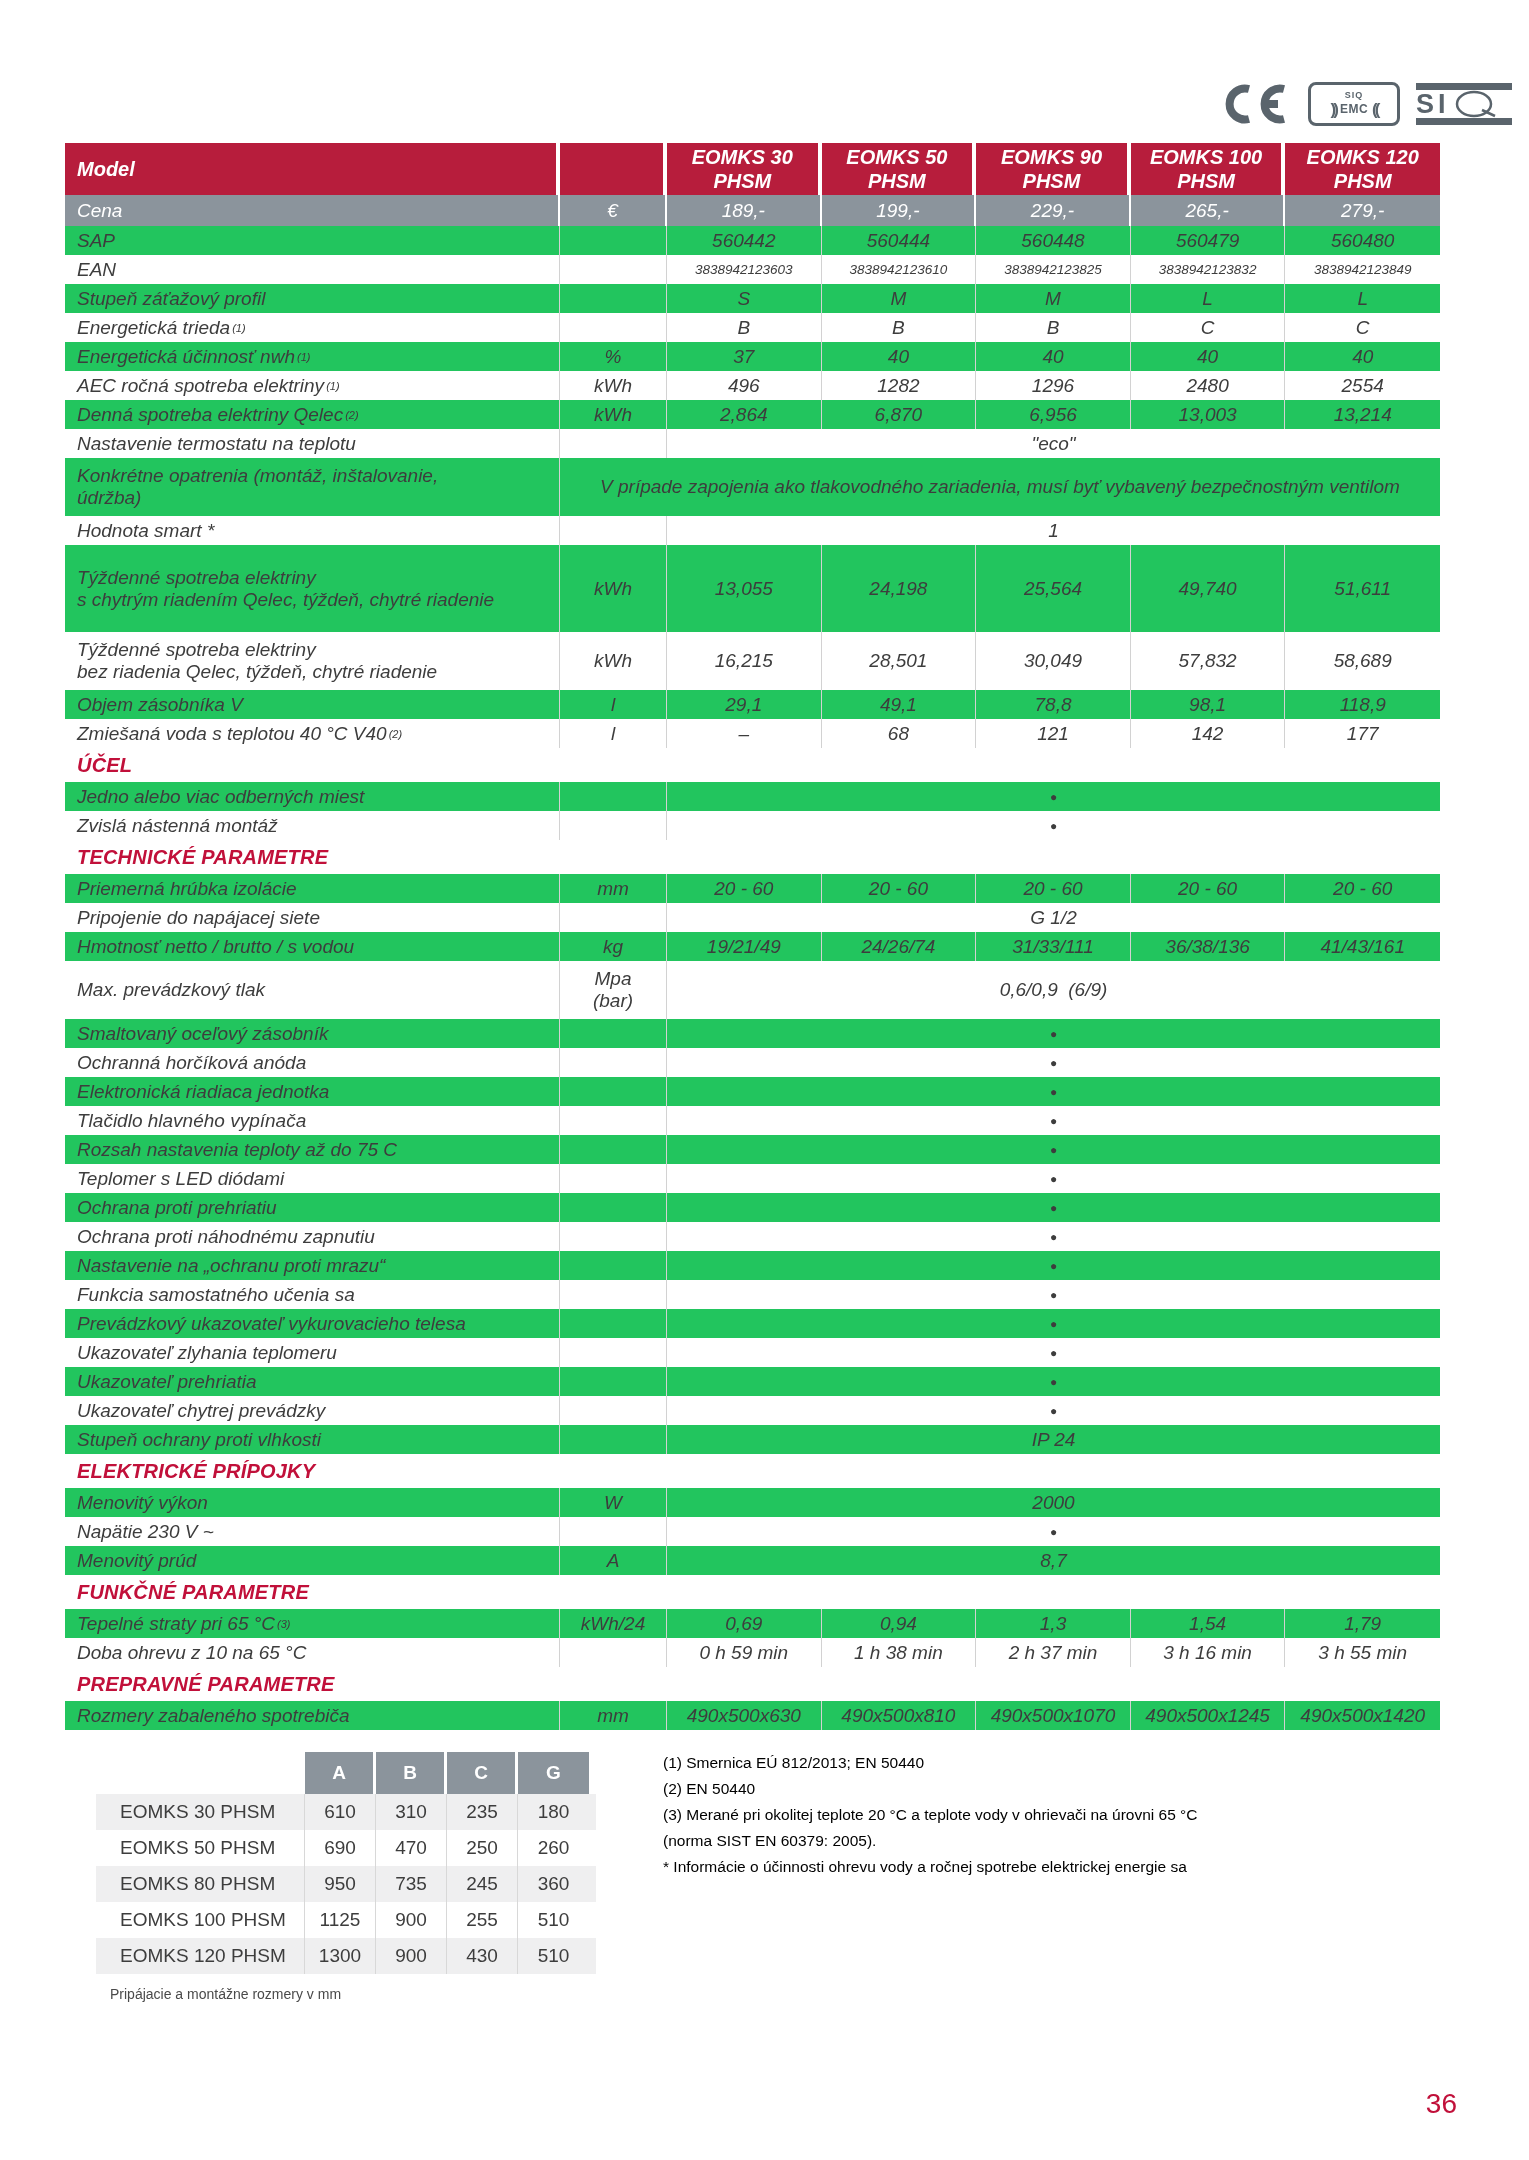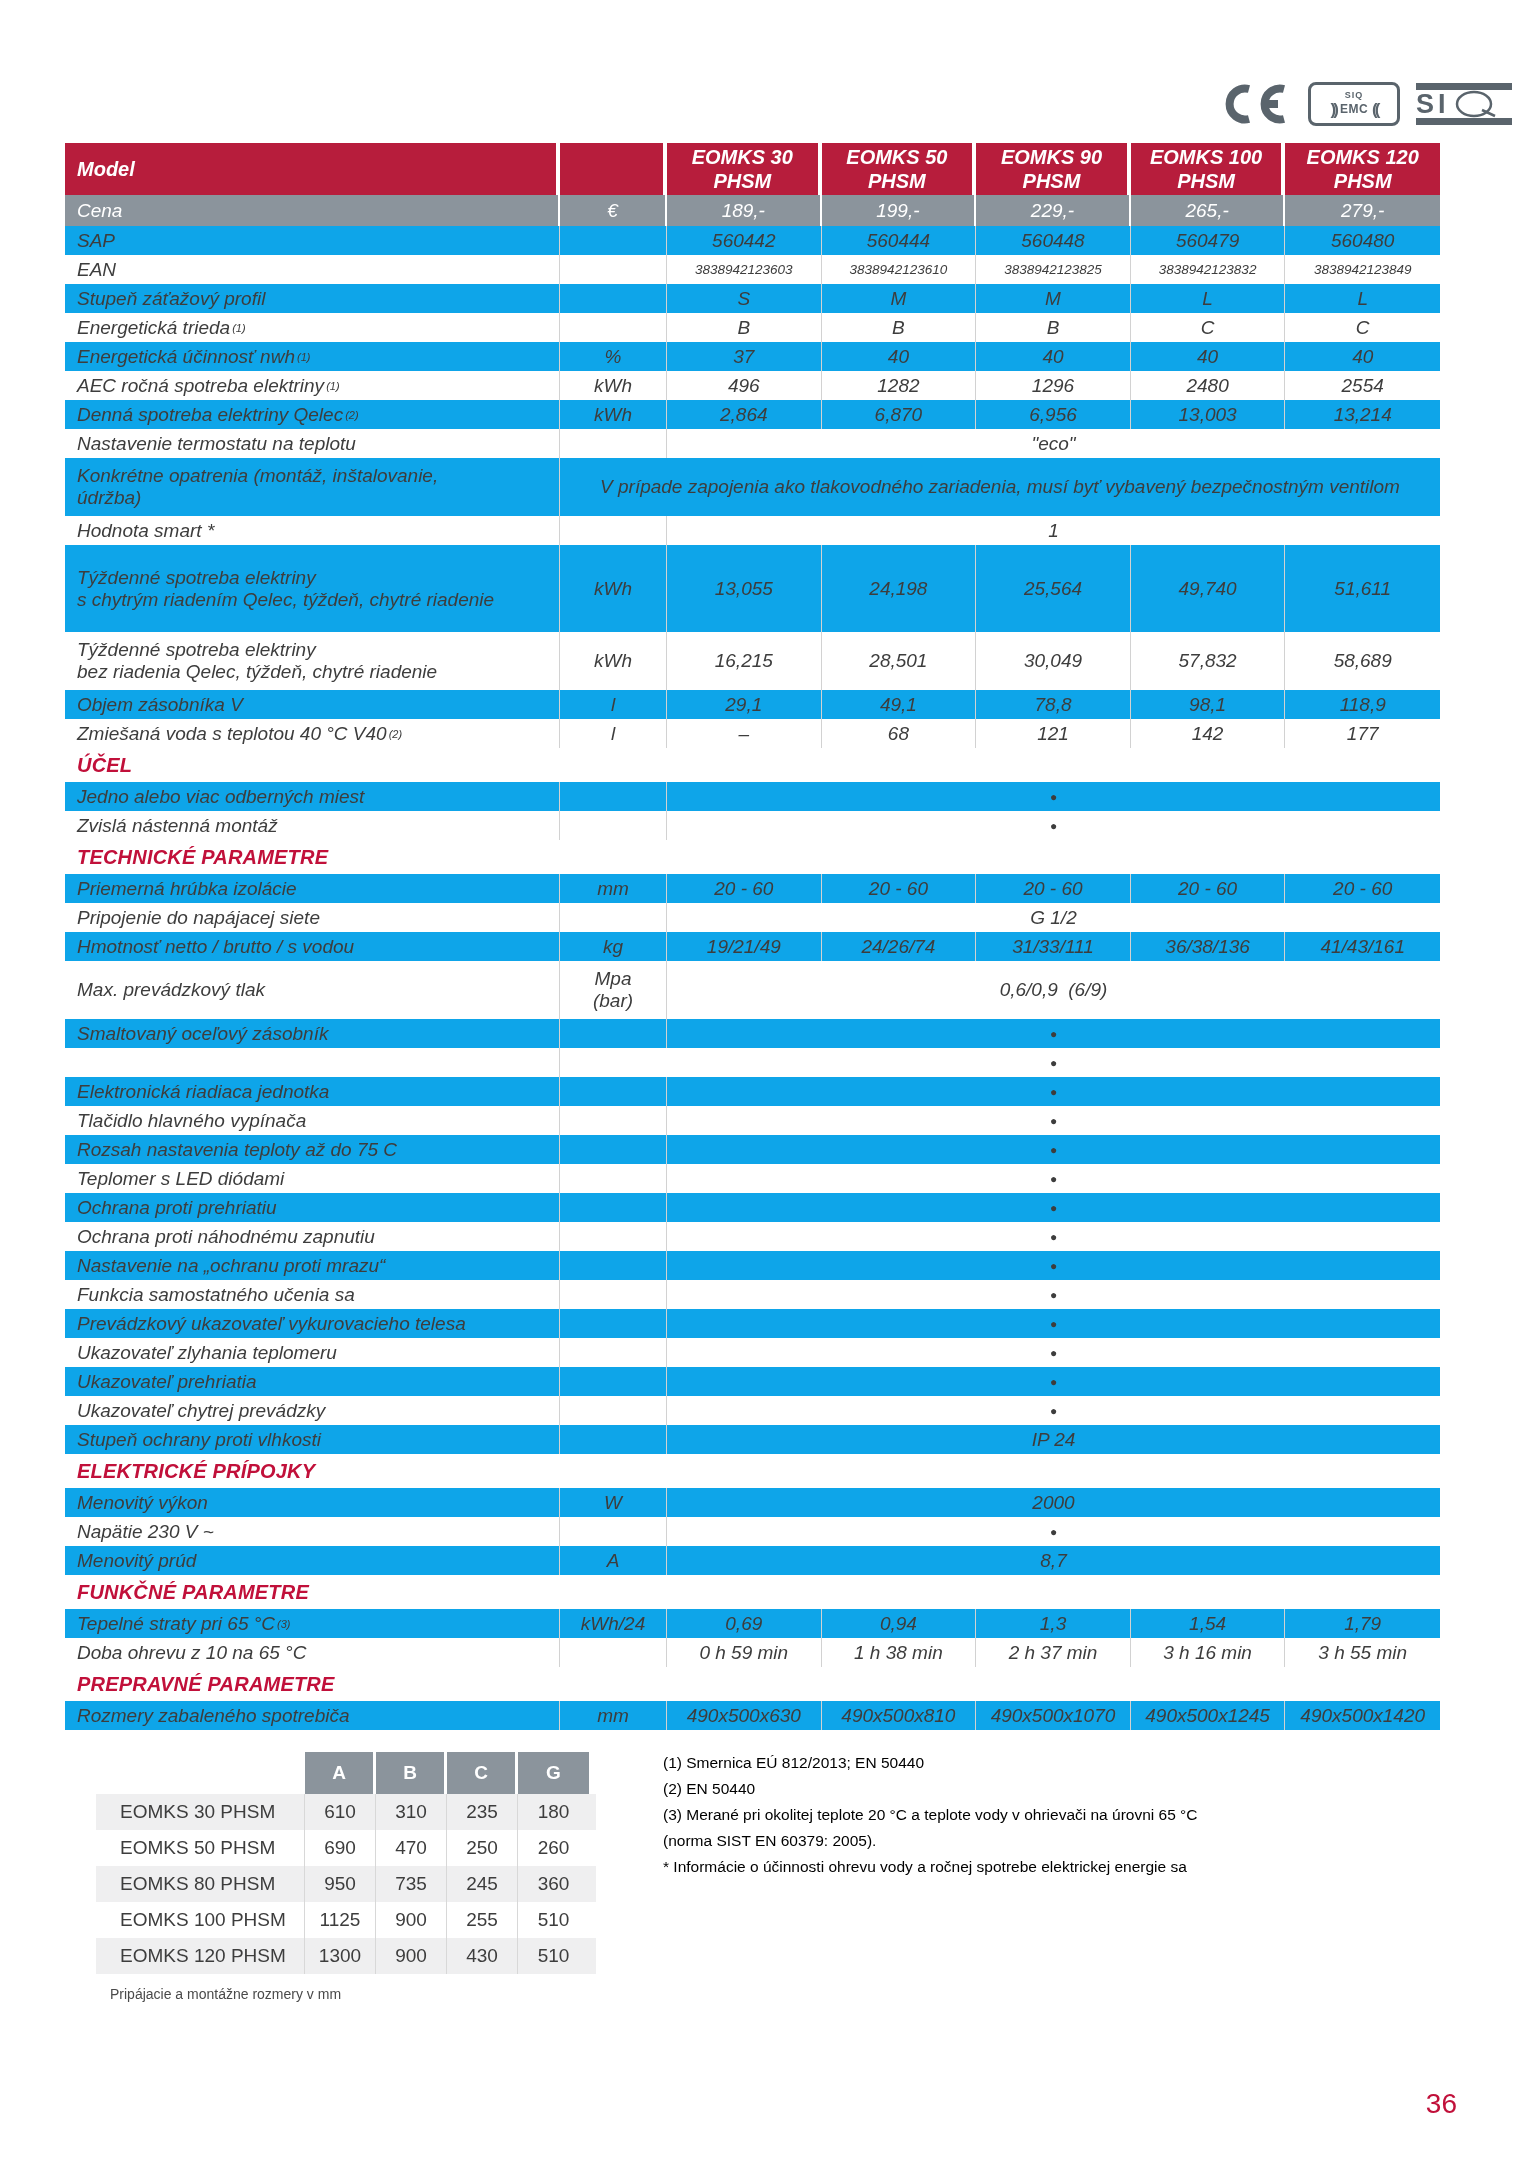--- a/index.html
+++ b/index.html
@@ -39,7 +39,7 @@
   .td{box-sizing:border-box;align-self:stretch;display:flex;align-items:center;justify-content:center;text-align:center;white-space:pre-line;}
   .td.lbl{justify-content:flex-start;text-align:left;padding-left:12px;padding-right:6px;}
   .td.bline{border-right:1px solid #d2d2d2;}
-  .tr.shade{background:#0ea5e9;}
+  .tr.shade{background:#22c55e;}
   .tr.header{min-height:52px;font-weight:bold;font-size:20px;color:#ffffff;}
   .tr.header .td{background:#b71d3c;border-right:4px solid #ffffff;line-height:1.2;}
   .tr.header .td:last-child{border-right:none;}

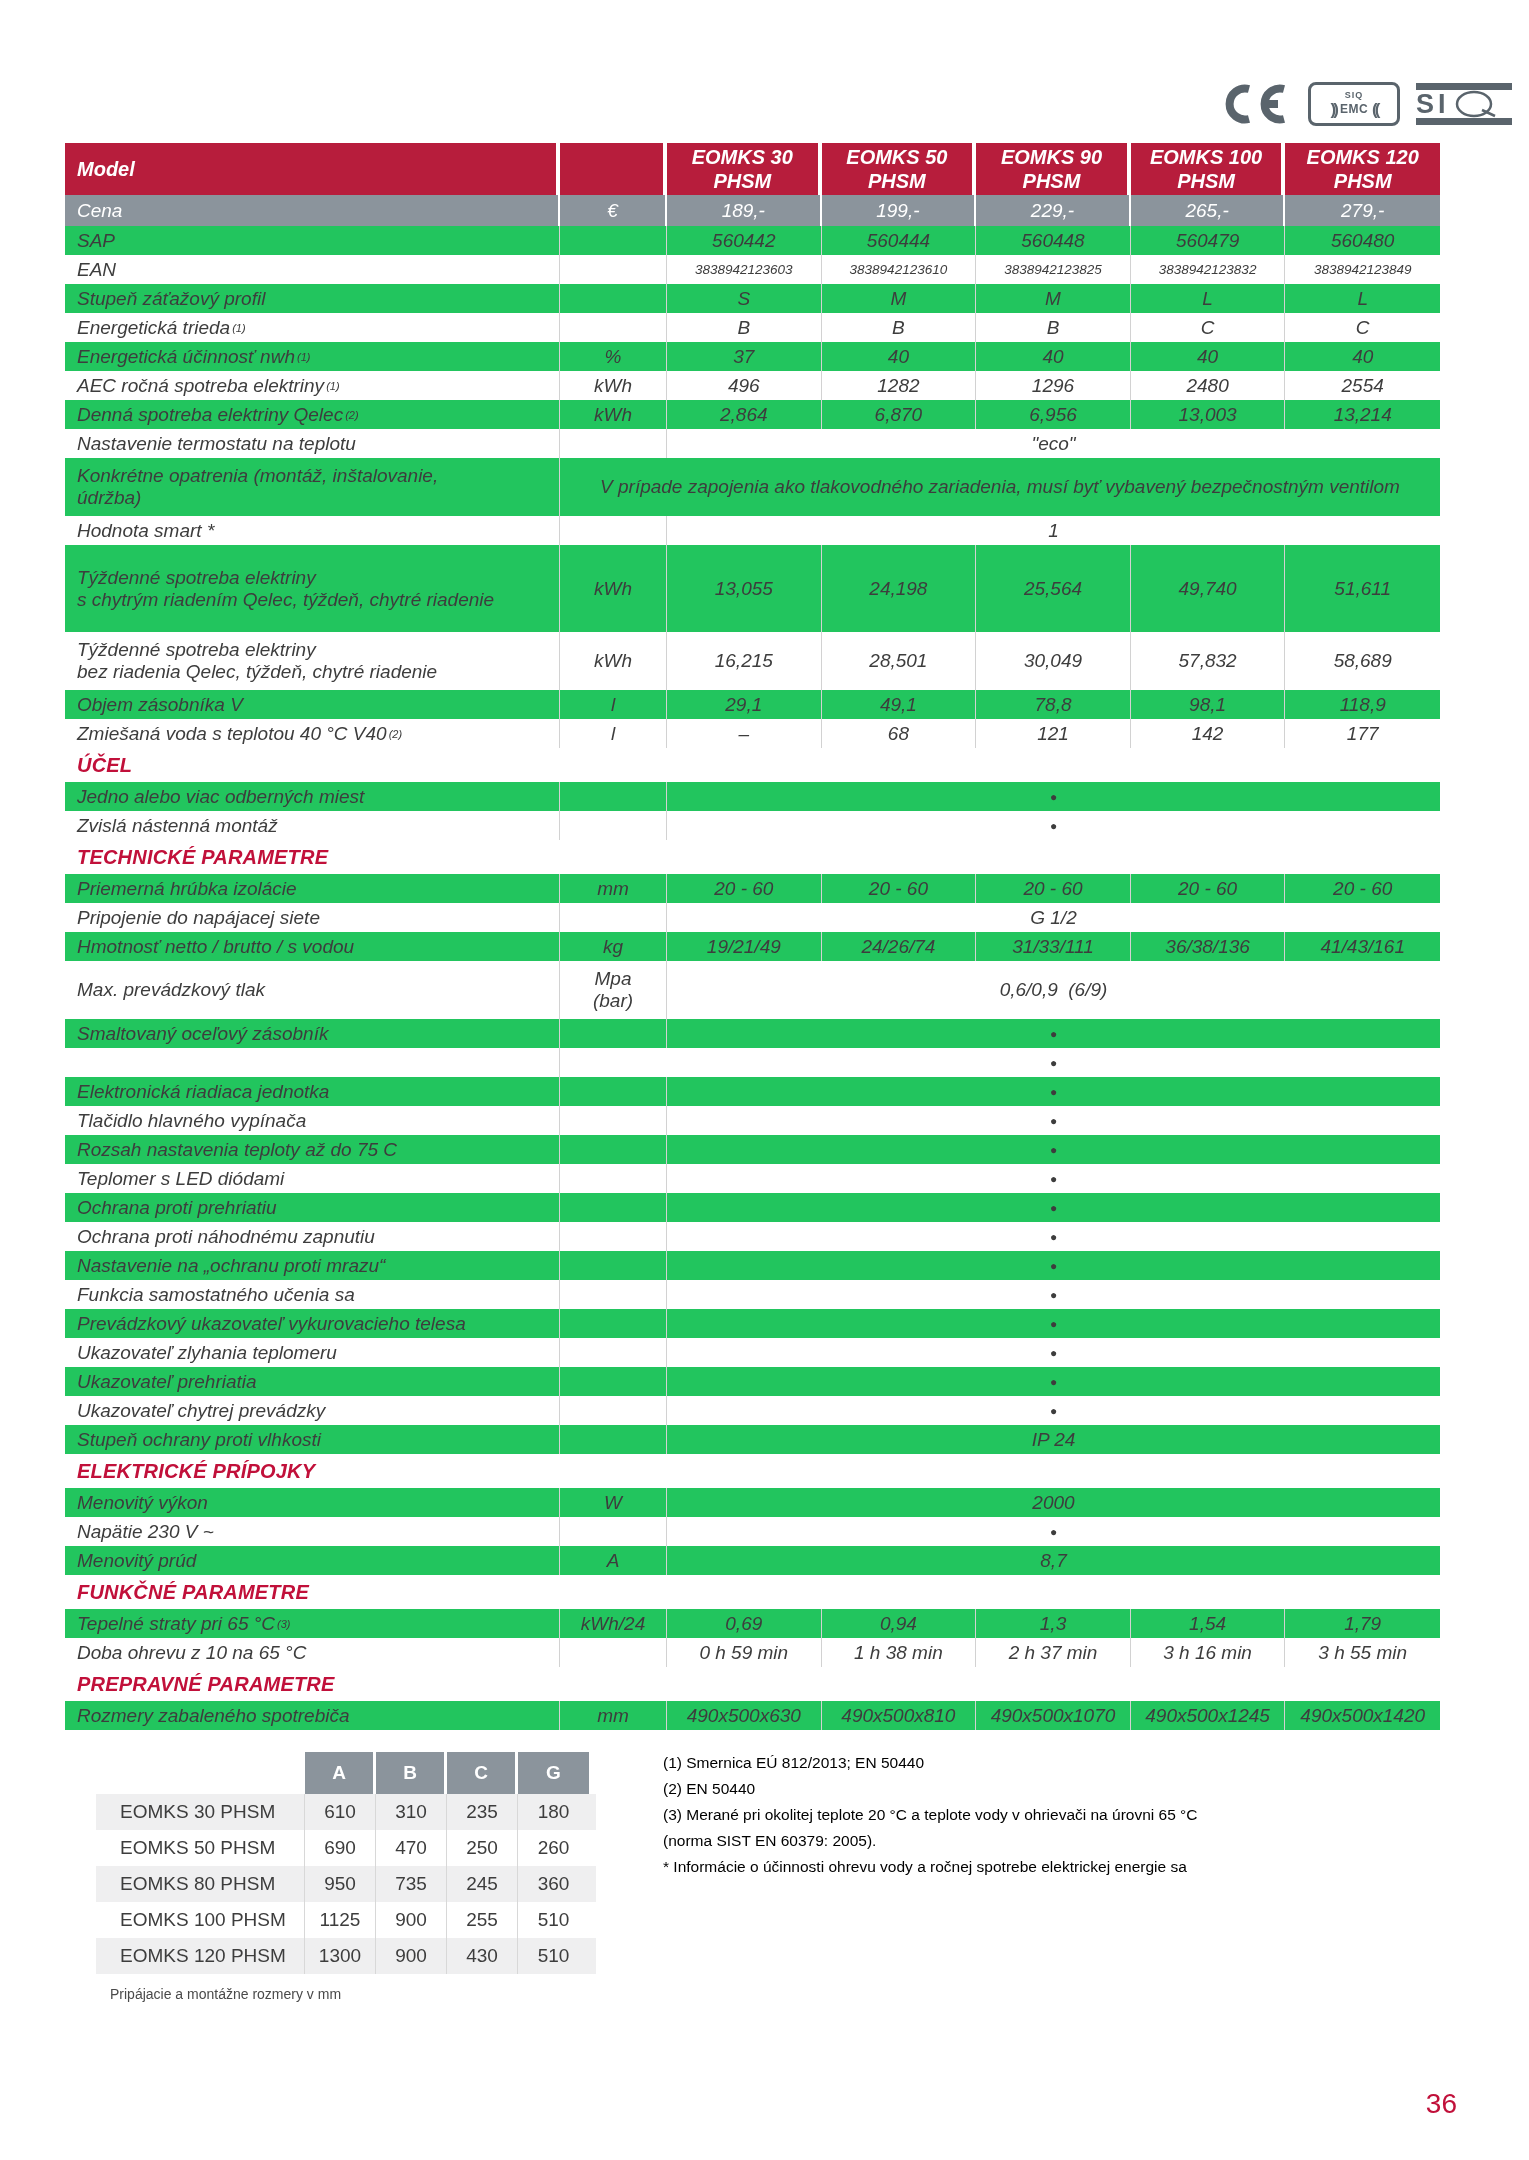--- a/index.html
+++ b/index.html
@@ -300,6 +300,7 @@
         <div class="td span-cell bullet">●</div>
       </div>
       <div class="tr">
+        <div class="td lbl bline">Ochranná horčíková anóda</div>
         <div class="td bline"></div>
         <div class="td span-cell bullet">●</div>
       </div>

